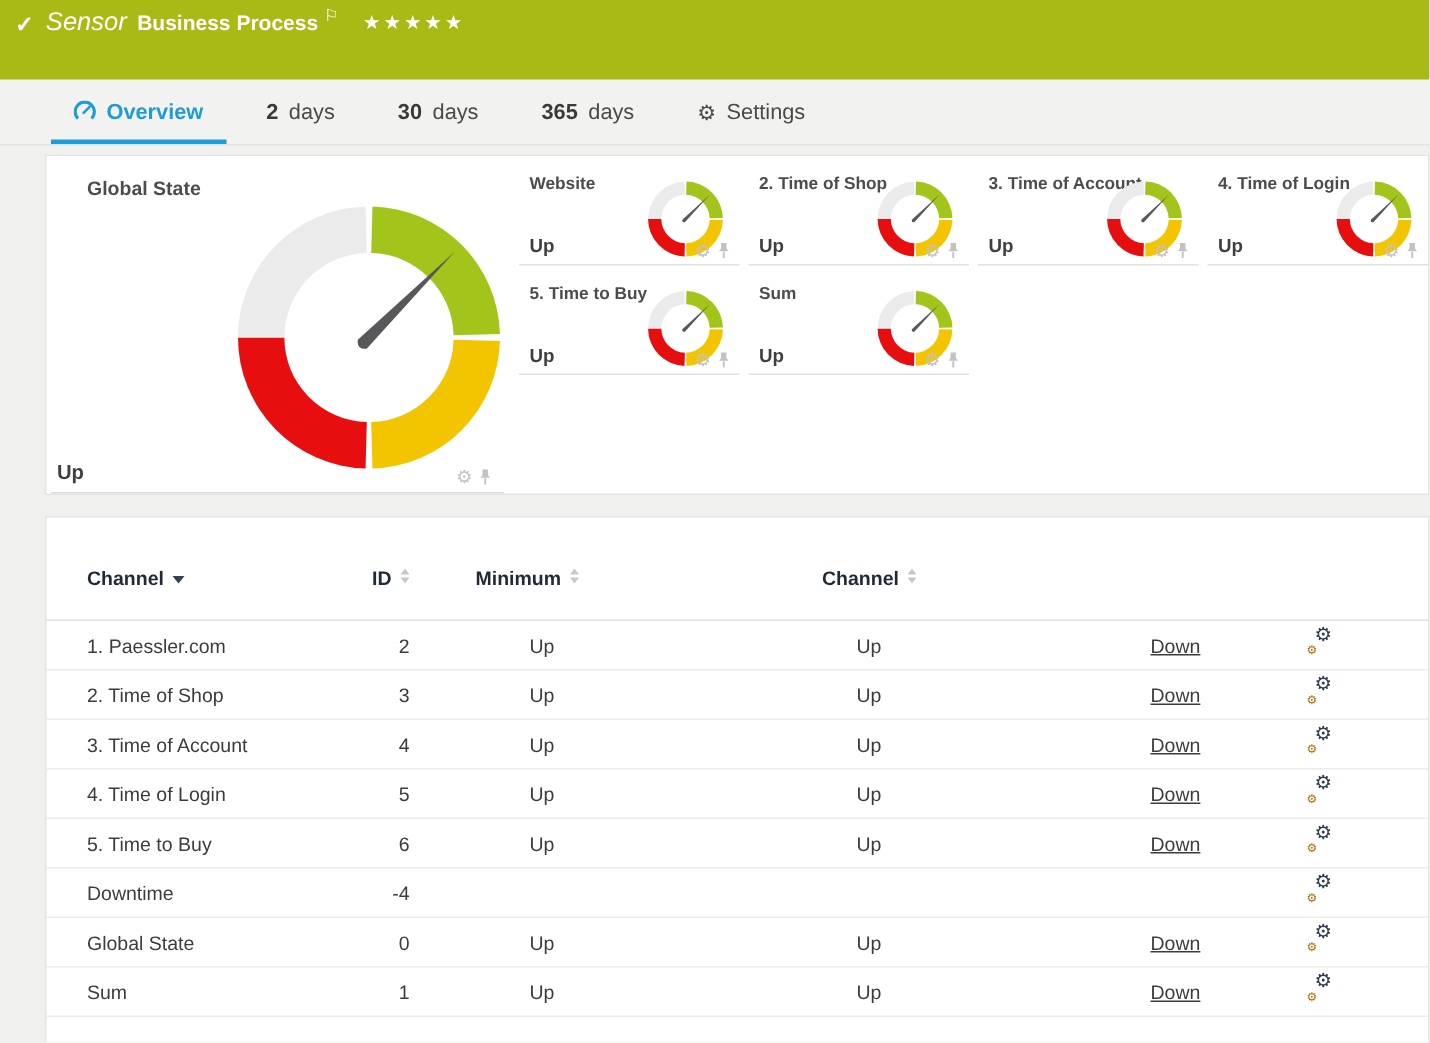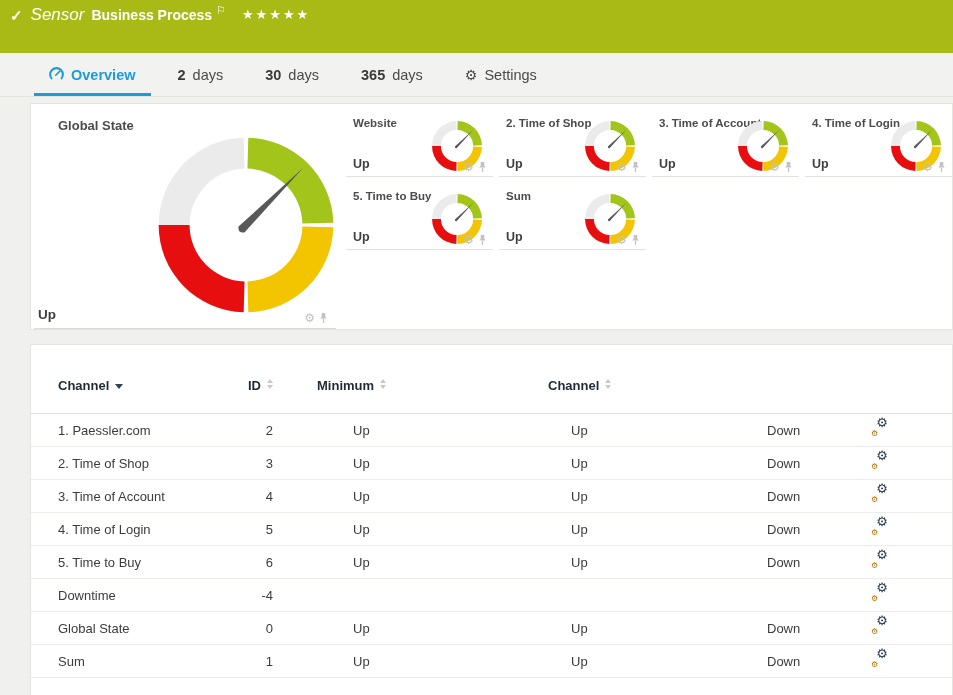--- a/index.html
+++ b/index.html
@@ -67,7 +67,7 @@
   .trow{height:33px;border-bottom:1px solid #ececea;font-size:13px;color:var(--txt);}
   .c-id{text-align:right;}
   .c-last,.c-min{padding-left:80px;}
-  .c-max{padding-left:83px;}
+  .c-max{padding-left:83px;text-decoration:underline;}
   .c-set{padding-left:17px;}
   .chset{position:relative;display:inline-block;width:17px;height:17px;cursor:pointer;}
   .g-big{position:absolute;right:0;top:-4px;font-size:13px;color:#2e3e50;line-height:1;}

